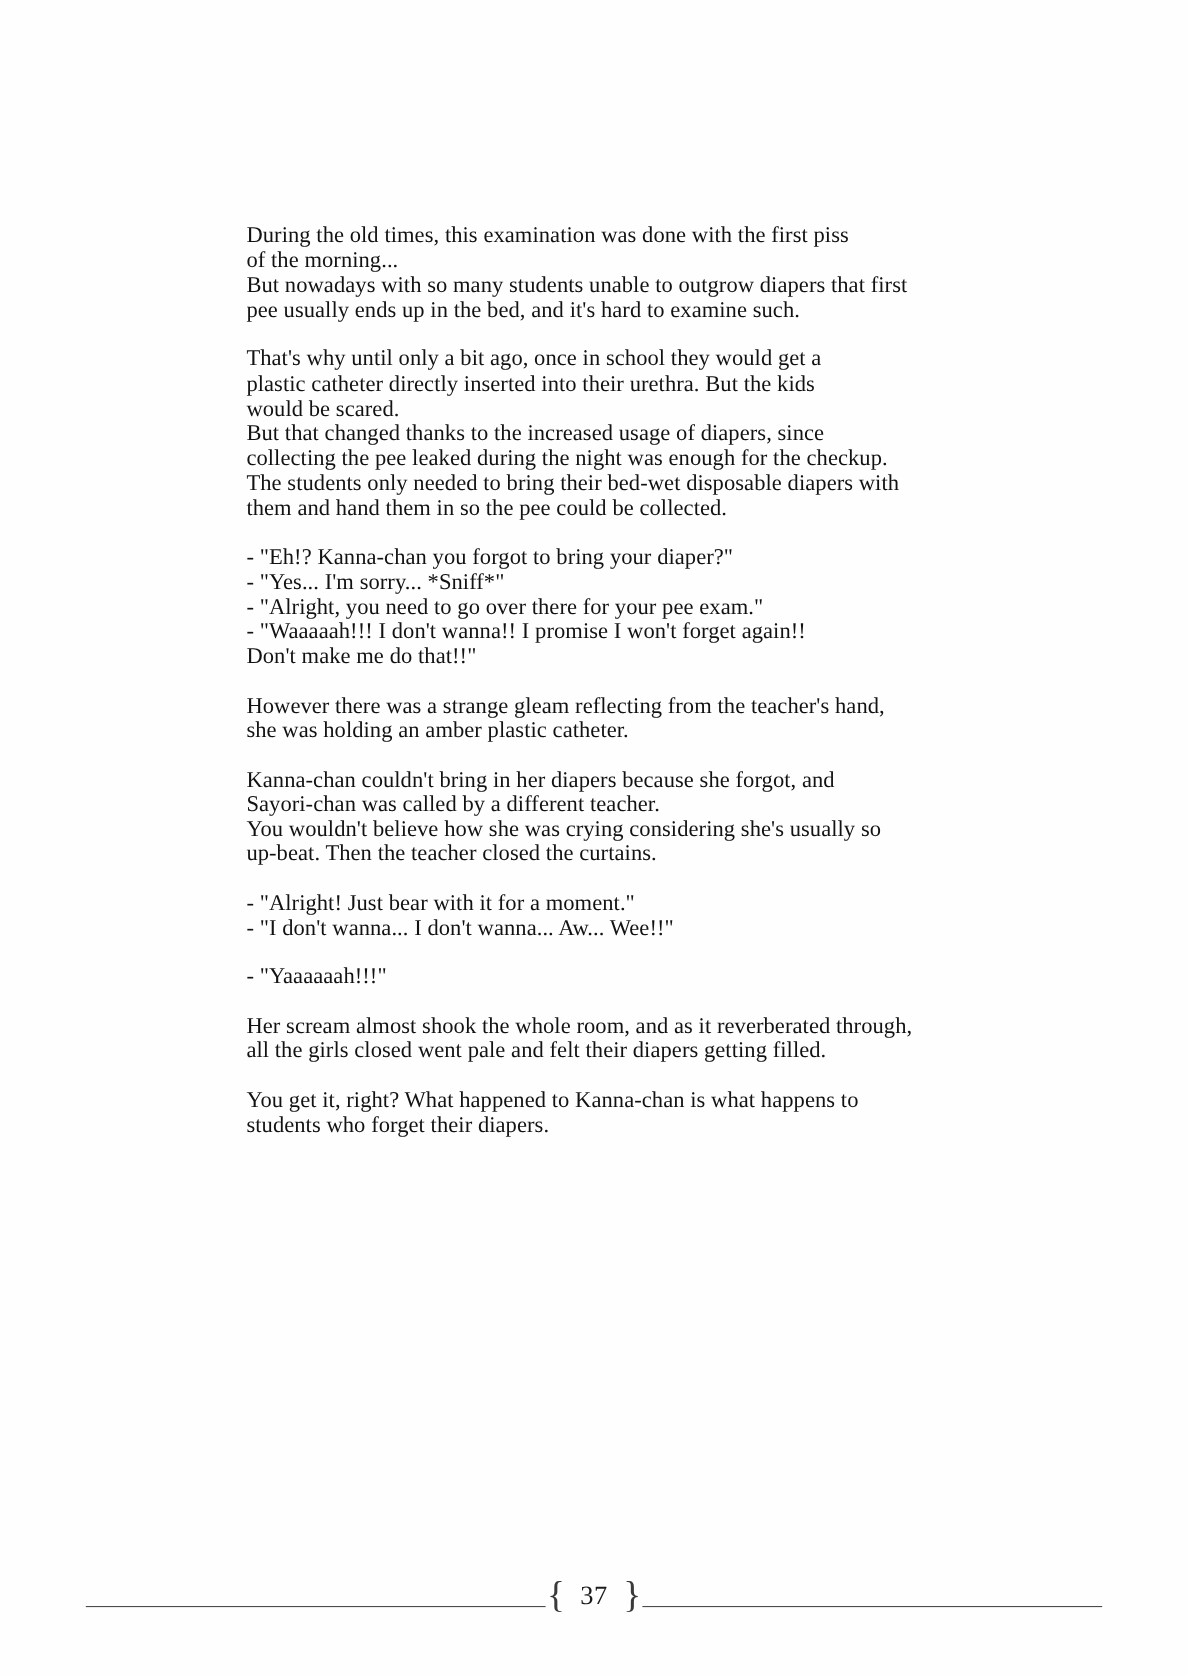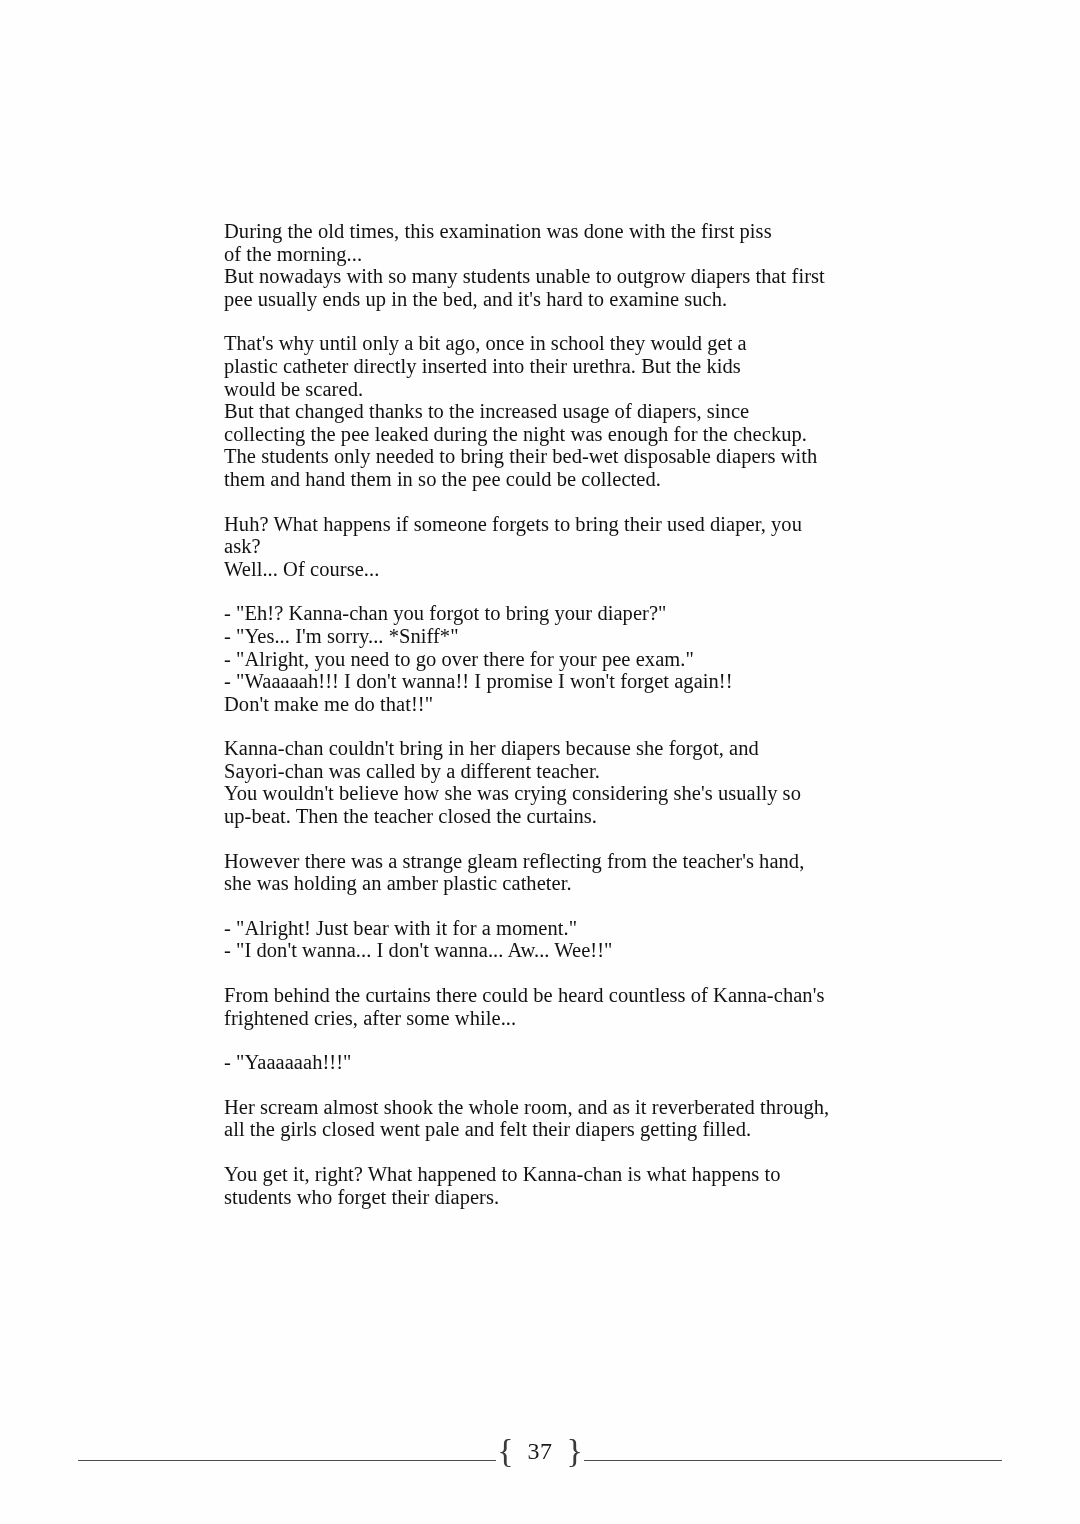--- a/index.html
+++ b/index.html
@@ -23,7 +23,7 @@
   .content {
     position: absolute;
     left: 224px;
-    top: 220px;
+    top: 203px;
     width: 672px;
   }
   .para {

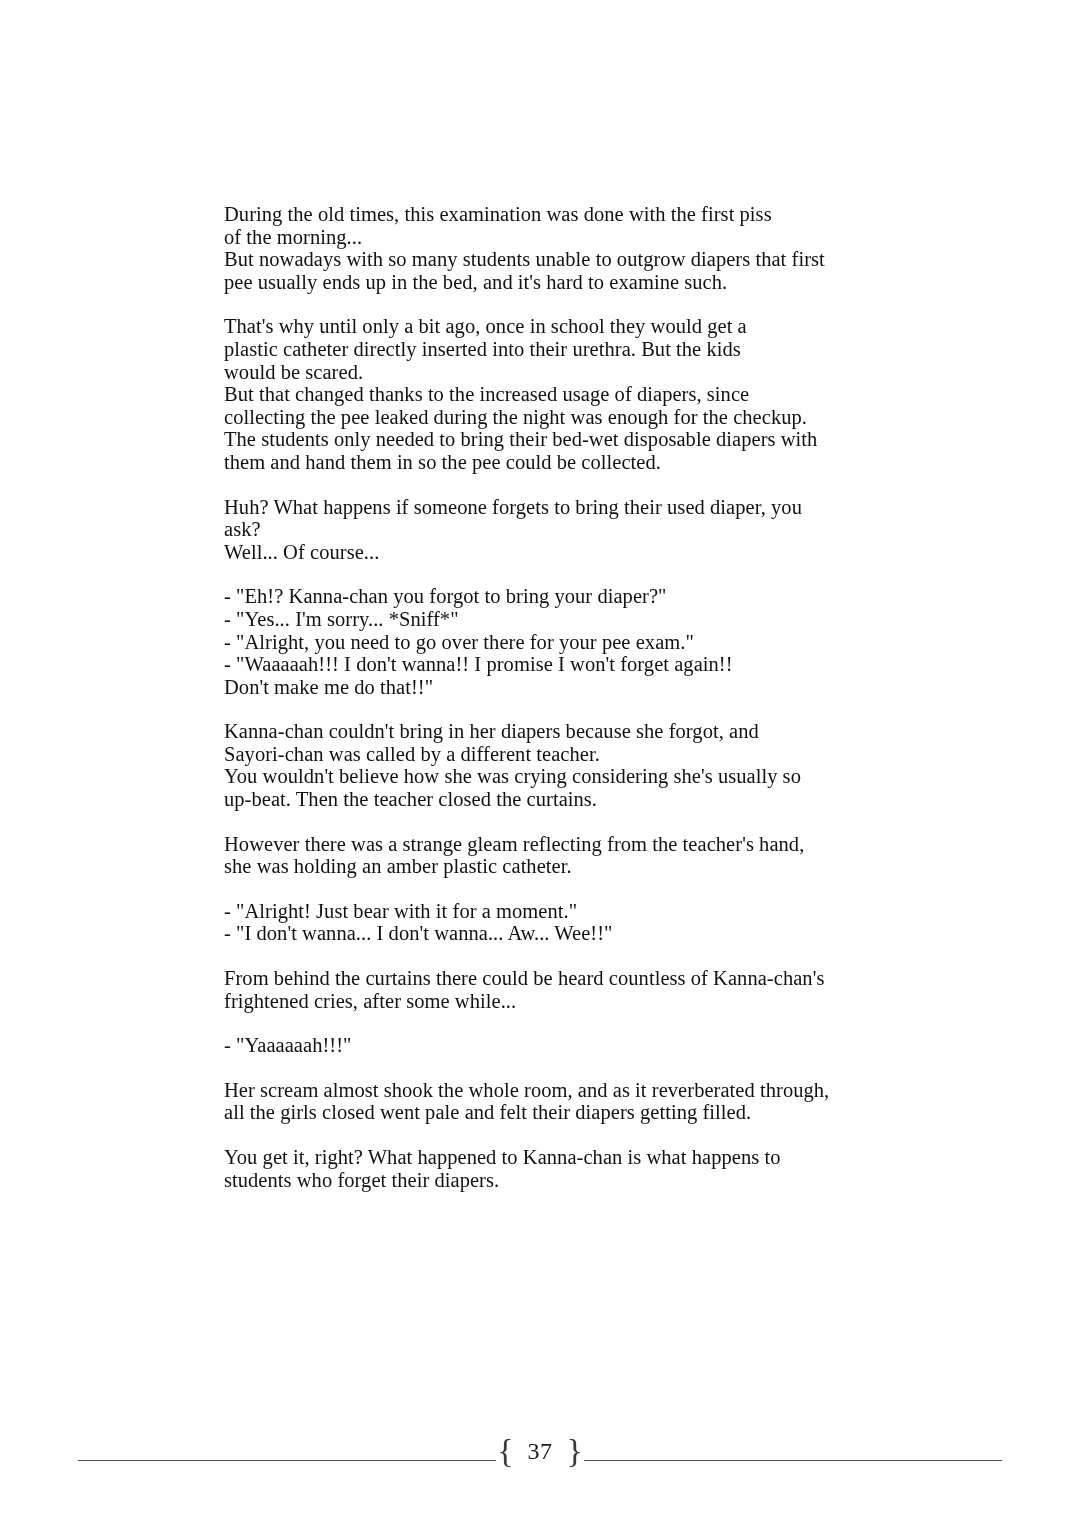--- a/index.html
+++ b/index.html
@@ -100,9 +100,6 @@
 collecting the pee leaked during the night was enough for the checkup.
 The students only needed to bring their bed-wet disposable diapers with
 them and hand them in so the pee could be collected.</p>
-    <p class="para">Huh? What happens if someone forgets to bring their used diaper, you
-ask?
-Well... Of course...</p>
     <p class="para">- "Eh!? Kanna-chan you forgot to bring your diaper?"
 - "Yes... I'm sorry... *Sniff*"
 - "Alright, you need to go over there for your pee exam."

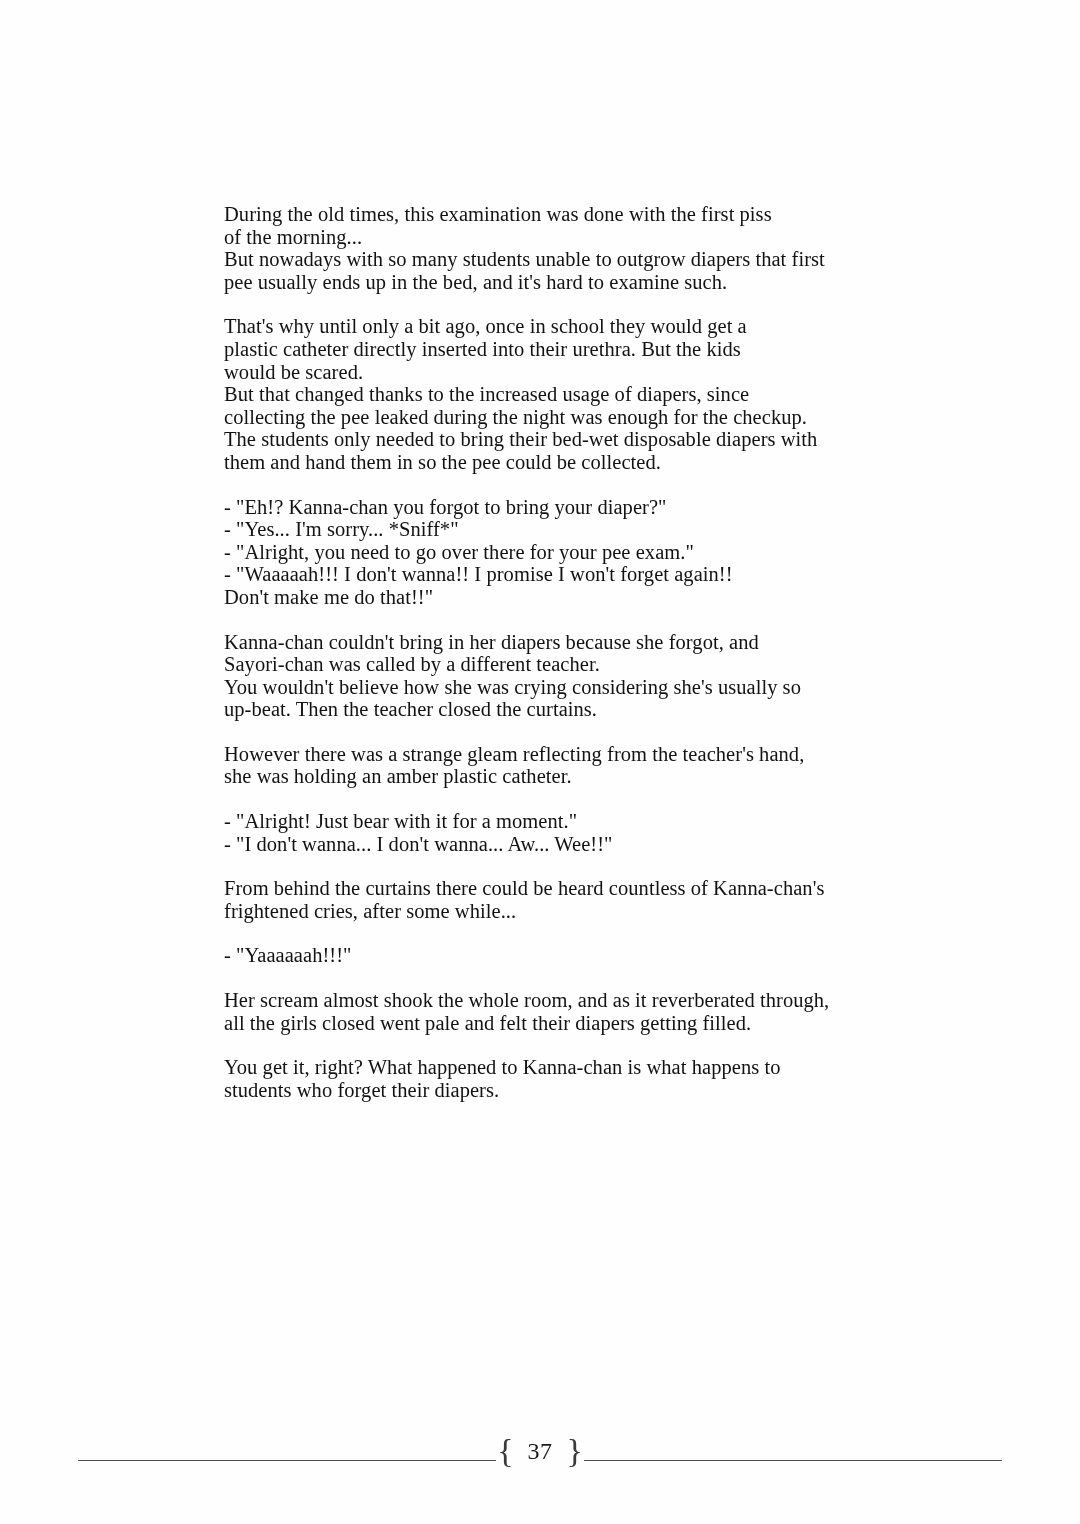--- a/index.html
+++ b/index.html
@@ -105,12 +105,12 @@
 - "Alright, you need to go over there for your pee exam."
 - "Waaaaah!!! I don't wanna!! I promise I won't forget again!!
 Don't make me do that!!"</p>
+    <p class="para">However there was a strange gleam reflecting from the teacher's hand,
+she was holding an amber plastic catheter.</p>
     <p class="para">Kanna-chan couldn't bring in her diapers because she forgot, and
 Sayori-chan was called by a different teacher.
 You wouldn't believe how she was crying considering she's usually so
 up-beat. Then the teacher closed the curtains.</p>
-    <p class="para">However there was a strange gleam reflecting from the teacher's hand,
-she was holding an amber plastic catheter.</p>
     <p class="para">- "Alright! Just bear with it for a moment."
 - "I don't wanna... I don't wanna... Aw... Wee!!"</p>
     <p class="para">From behind the curtains there could be heard countless of Kanna-chan's

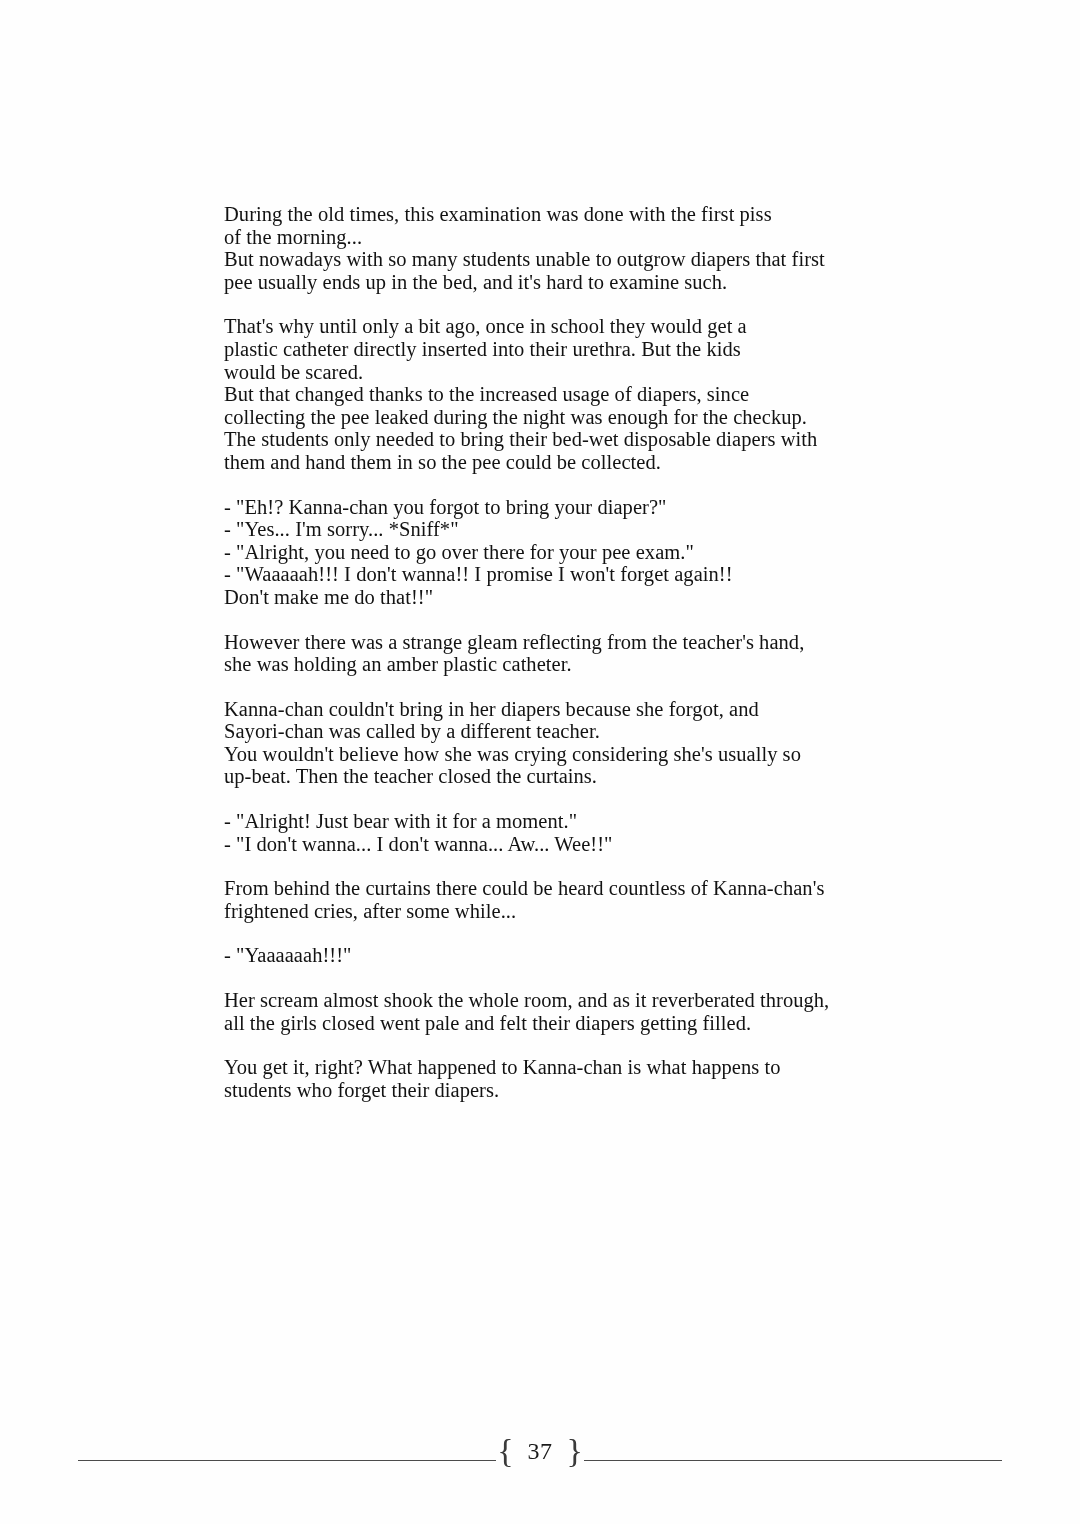--- a/index.html
+++ b/index.html
@@ -113,8 +113,6 @@
 up-beat. Then the teacher closed the curtains.</p>
     <p class="para">- "Alright! Just bear with it for a moment."
 - "I don't wanna... I don't wanna... Aw... Wee!!"</p>
-    <p class="para">From behind the curtains there could be heard countless of Kanna-chan's
-frightened cries, after some while...</p>
     <p class="para">- "Yaaaaaah!!!"</p>
     <p class="para">Her scream almost shook the whole room, and as it reverberated through,
 all the girls closed went pale and felt their diapers getting filled.</p>

